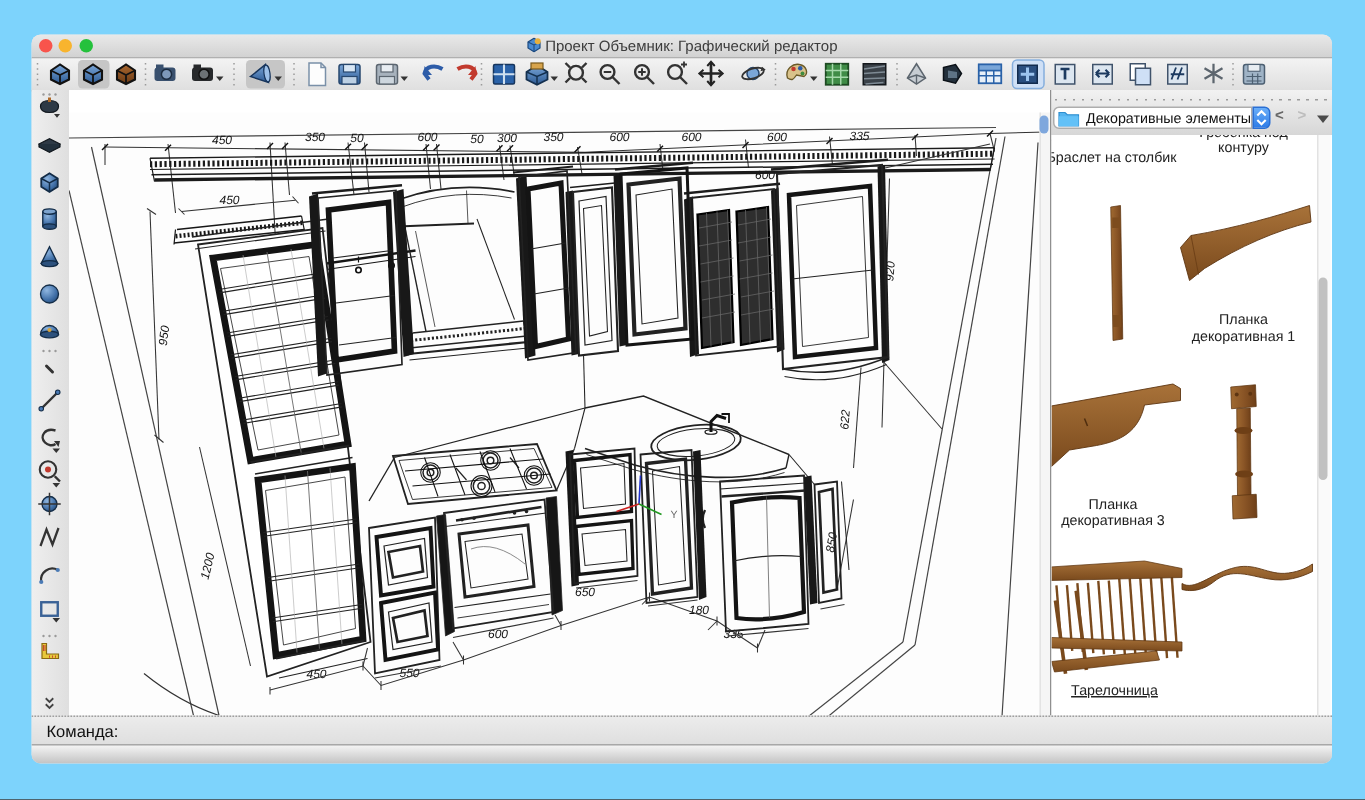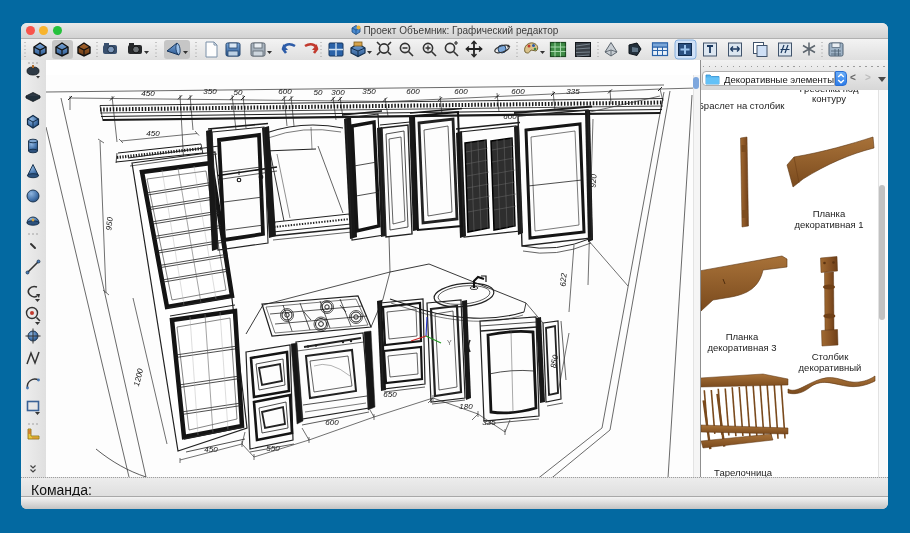--- a/index.html
+++ b/index.html
@@ -3,7 +3,7 @@
 <meta charset="utf-8">
 <style>
   html,body{margin:0;padding:0;background:#000;}
-  #stage{position:relative;width:910px;height:533px;background:#0369a1;overflow:hidden;
+  #stage{position:relative;width:910px;height:533px;background:#7dd3fc;overflow:hidden;
          font-family:"Liberation Sans",sans-serif;}
   #win{position:absolute;left:21px;top:23px;width:867px;height:486px;border-radius:6px;
        background:#e9e9e9;overflow:hidden;}

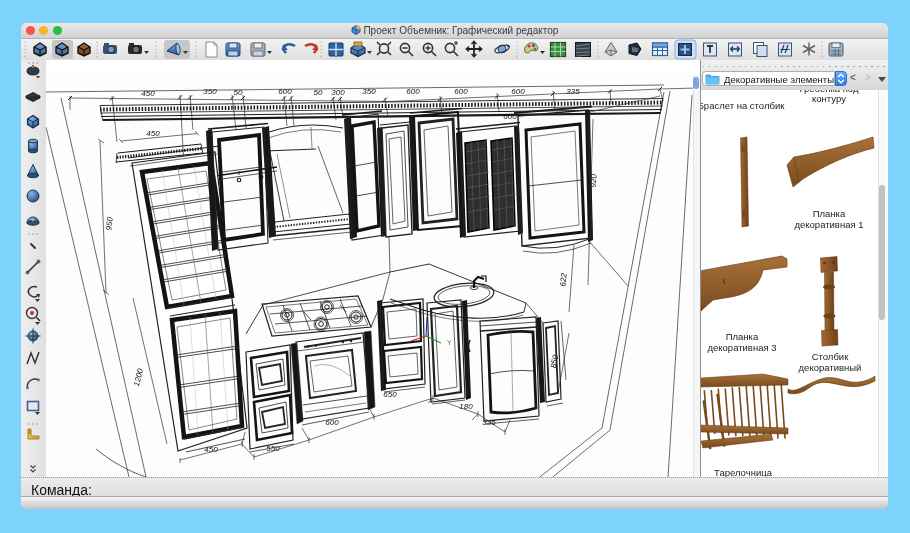--- a/index.html
+++ b/index.html
@@ -854,7 +854,6 @@
       <div class="lbl" style="left:-15px;top:11px;">Браслет на столбик</div>
       <div class="lbl" style="left:73px;top:119px;">Планка<br>декоративная 1</div>
       <div class="lbl" style="left:-14px;top:242px;">Планка<br>декоративная 3</div>
-      <div class="lbl" style="left:74px;top:262px;">Столбик<br>декоративный</div>
       <div class="lbl" style="left:-13px;top:378px;">Тарелочница</div>
       <div style="position:absolute;left:177px;top:0;width:8px;height:387px;background:#fafafa;border-left:1px solid #e2e2e2;"></div>
       <div style="position:absolute;left:178px;top:95px;width:6px;height:135px;background:#c1c1c1;border-radius:3px;"></div>

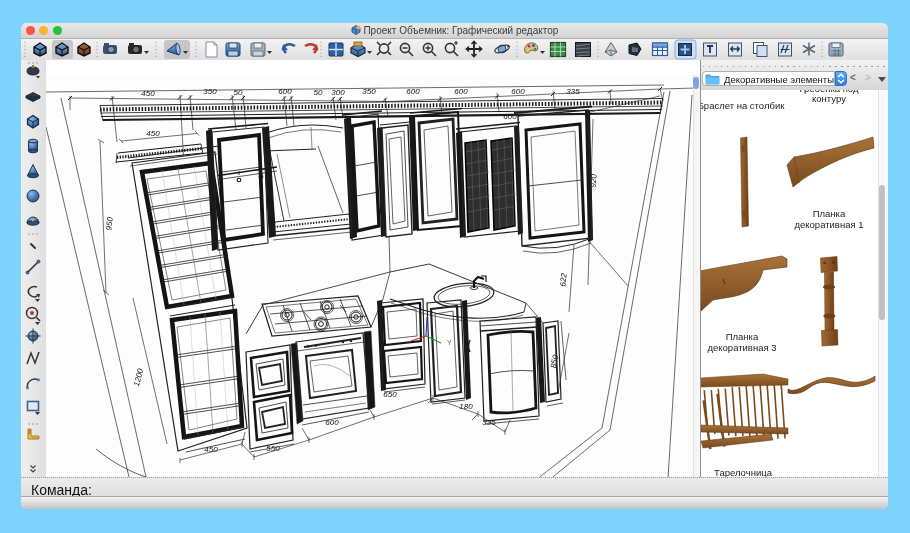--- a/index.html
+++ b/index.html
@@ -854,7 +854,7 @@
       <div class="lbl" style="left:-15px;top:11px;">Браслет на столбик</div>
       <div class="lbl" style="left:73px;top:119px;">Планка<br>декоративная 1</div>
       <div class="lbl" style="left:-14px;top:242px;">Планка<br>декоративная 3</div>
-      <div class="lbl" style="left:-13px;top:378px;">Тарелочница</div>
+      <div class="lbl" style="left:-13px;top:366px;text-decoration:underline;">Тарелочница</div>
       <div style="position:absolute;left:177px;top:0;width:8px;height:387px;background:#fafafa;border-left:1px solid #e2e2e2;"></div>
       <div style="position:absolute;left:178px;top:95px;width:6px;height:135px;background:#c1c1c1;border-radius:3px;"></div>
     </div>

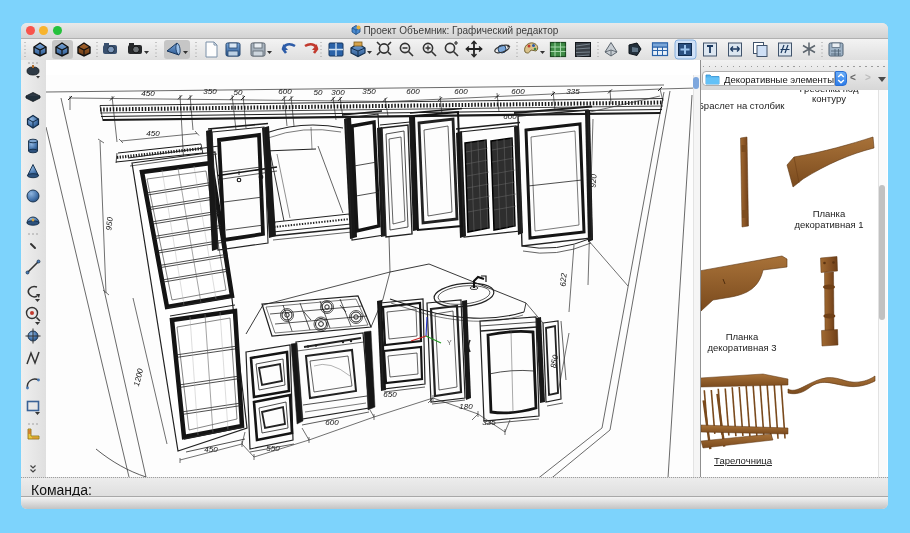--- a/index.html
+++ b/index.html
@@ -861,7 +861,7 @@
   </div>
 
   <div id="cmdbar">
-    <div style="position:absolute;left:10px;top:3.5px;font-size:14px;color:#111;">Команда:</div>
+    <div style="position:absolute;left:10px;top:3.5px;font-size:11px;color:#111;">Команда:</div>
   </div>
   <div id="footer"></div>
  </div>

